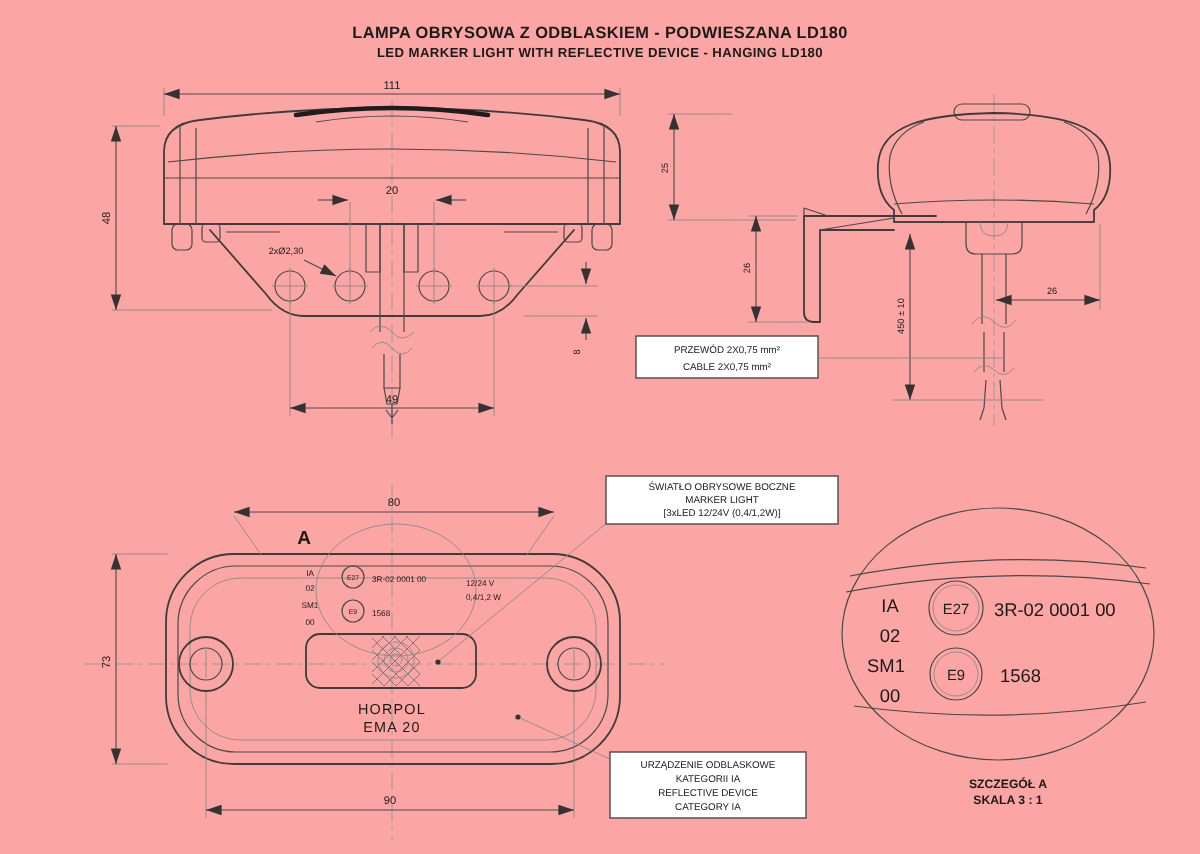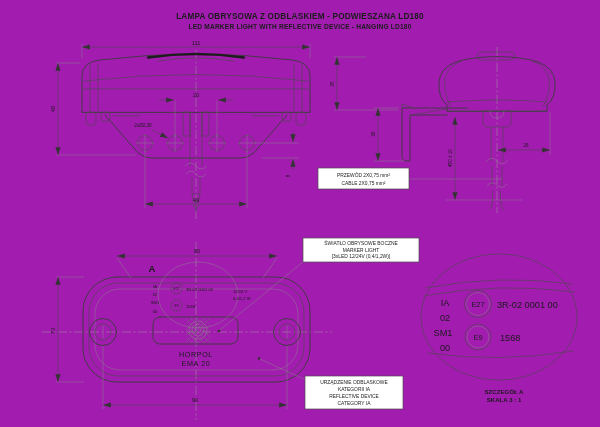--- a/index.html
+++ b/index.html
@@ -3,7 +3,7 @@
 <meta charset="utf-8">
 <style>
   html,body{margin:0;padding:0;background:#ffffff;}
-  .page{width:600px;height:427px;background:#a21caf;position:relative;overflow:hidden;}
+  .page{width:600px;height:427px;background:#fca5a5;position:relative;overflow:hidden;}
   svg{display:block;}
   svg text{font-family:"Liberation Sans",sans-serif;fill:#1b1b1b;}
   .t1{font-size:8.2px;font-weight:bold;letter-spacing:0.2px;}

